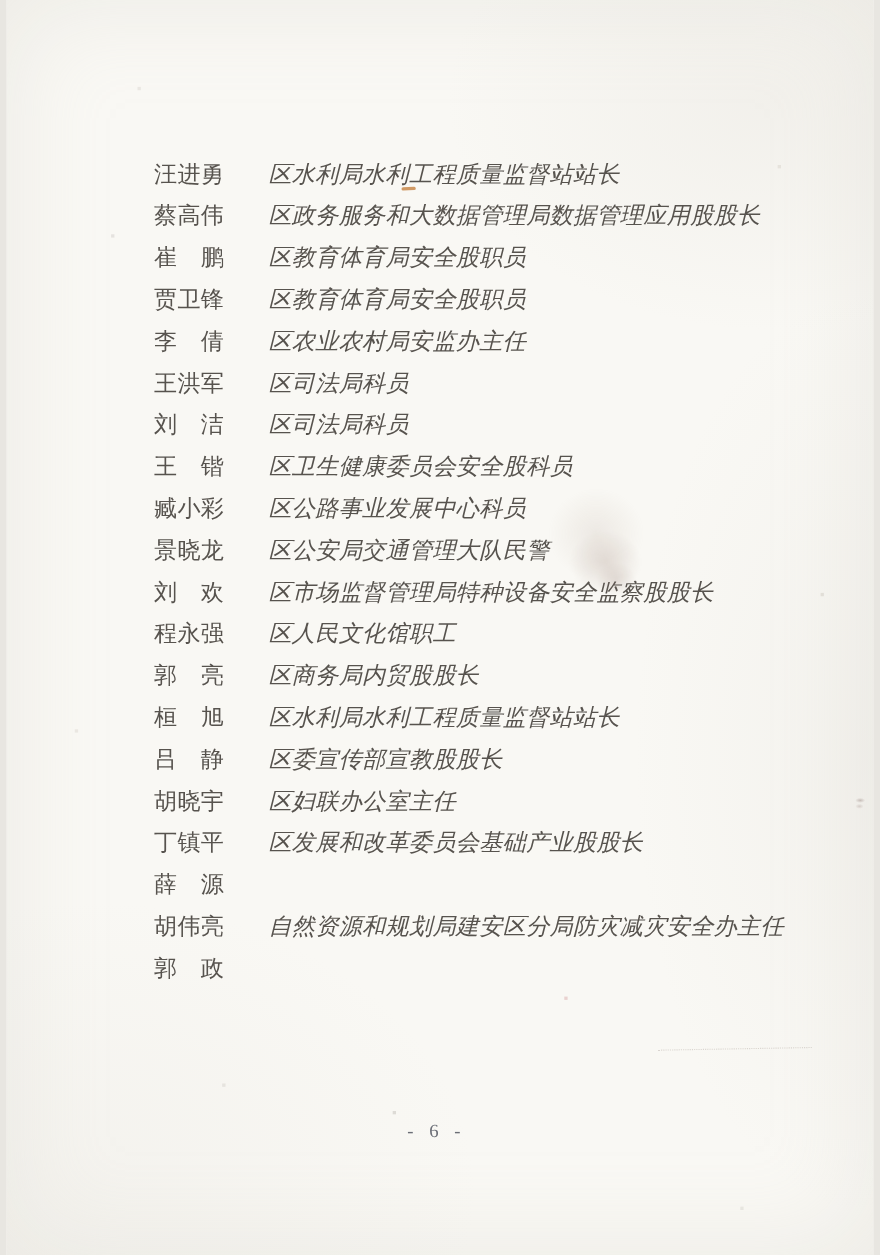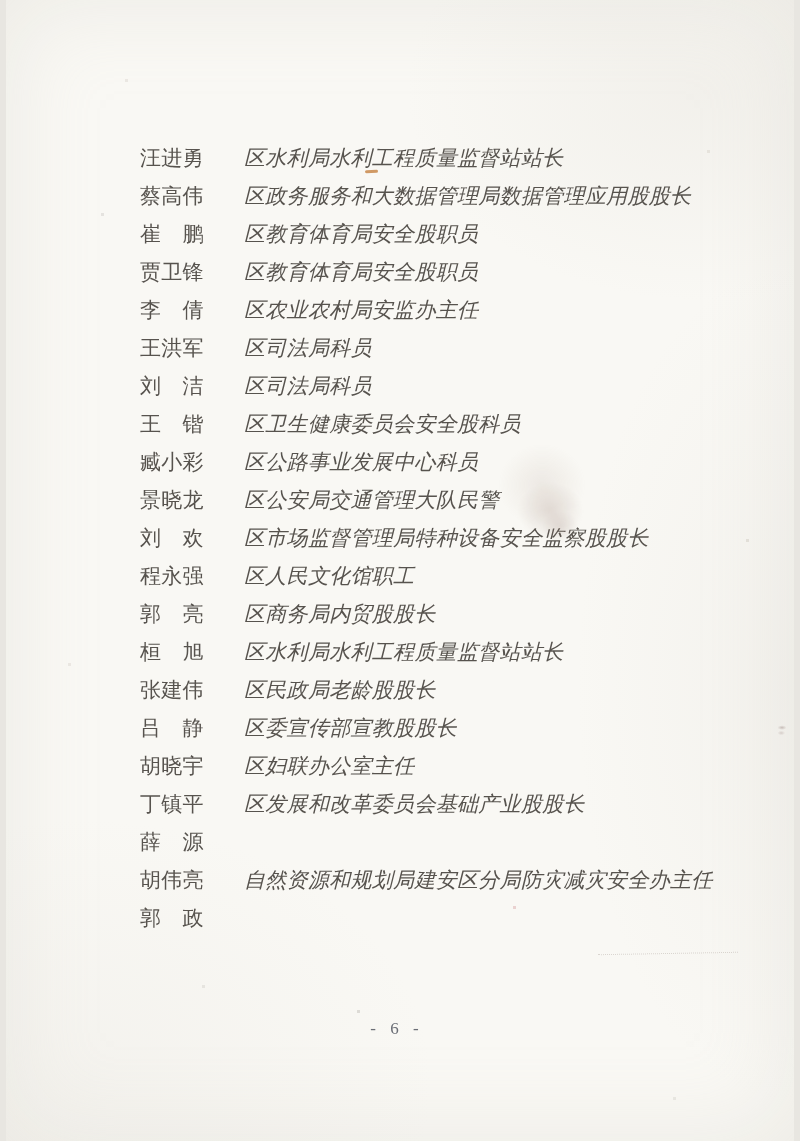--- a/index.html
+++ b/index.html
@@ -203,10 +203,6 @@
     <span class="title">区水利局水利工程质量监督站站长</span>
   </div>
 
-  <div class="row">
-    <span class="name">张建伟</span>
-    <span class="title">区民政局老龄股股长</span>
-  </div>
 
   <div class="row">
     <span class="name">吕　静</span>

